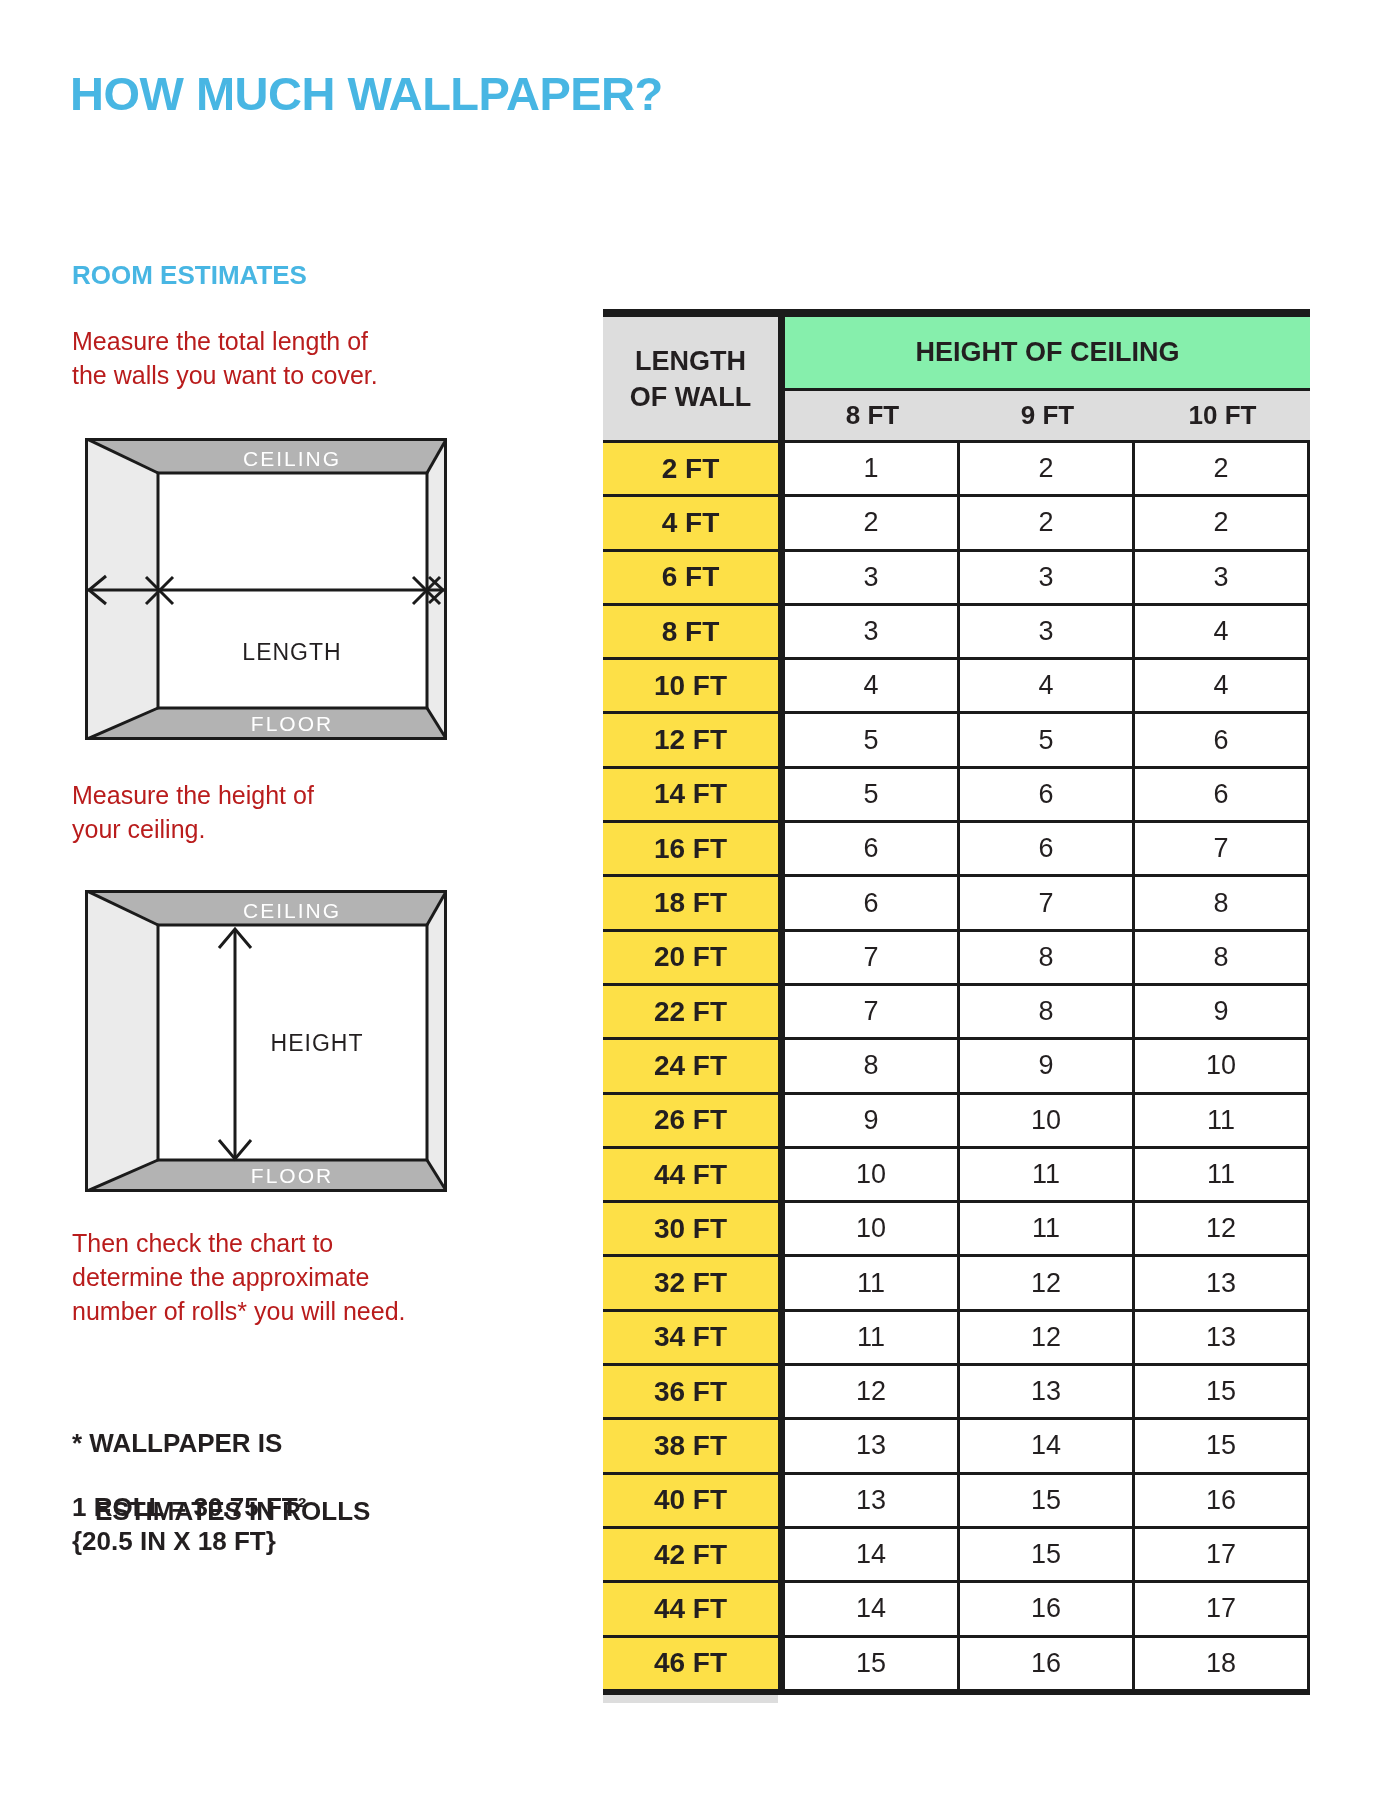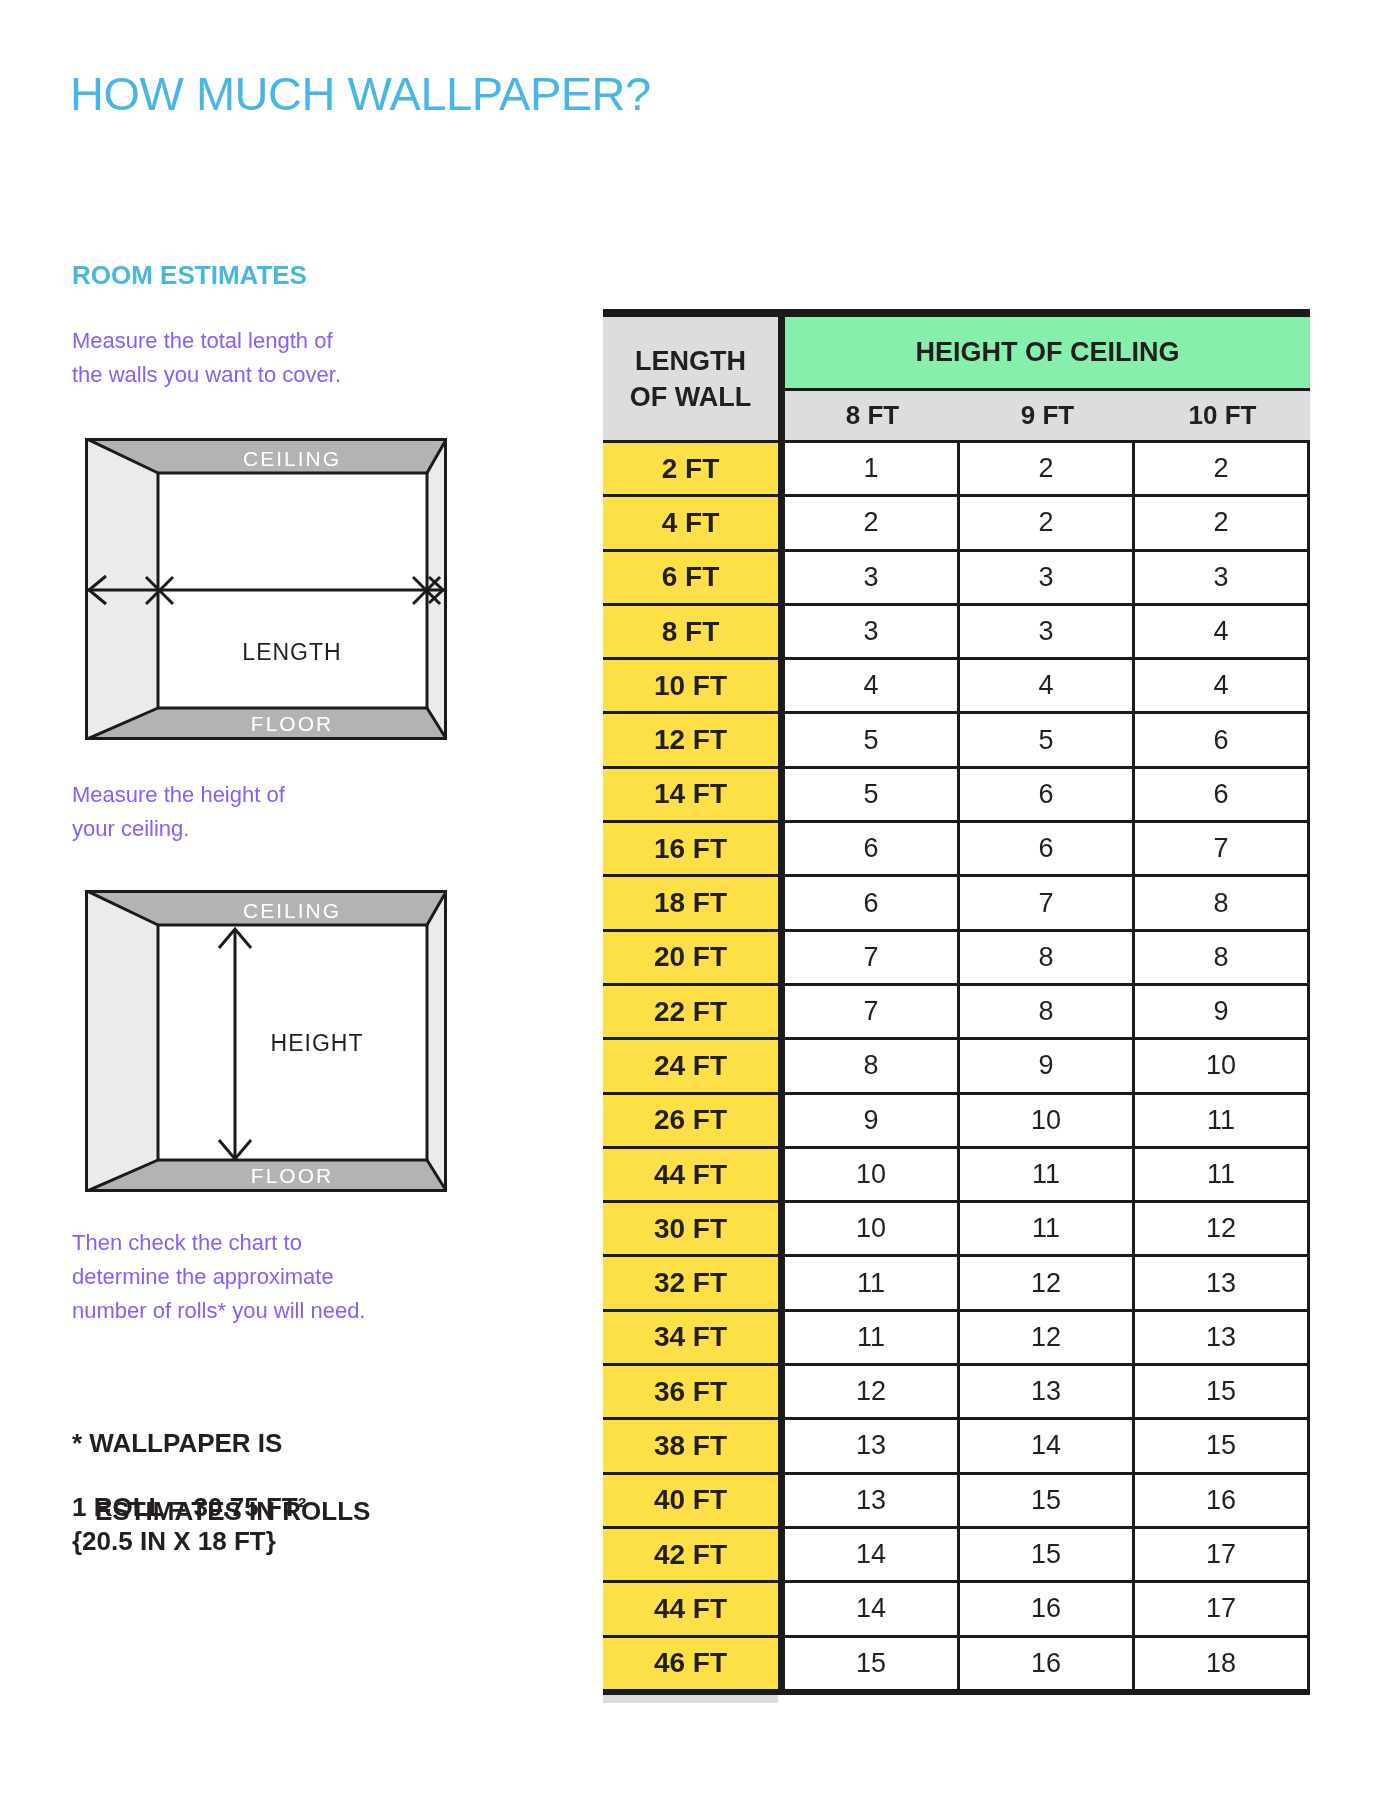--- a/index.html
+++ b/index.html
@@ -15,7 +15,7 @@
   
   #main-title{
     left:70px;top:66px;
-    font-size:47px;font-weight:normal;letter-spacing:-0.5px;
+    font-size:47px;font-weight:bold;letter-spacing:-0.5px;
   }
   .section-heading{
     font-size:26px;font-weight:bold;letter-spacing:0px;

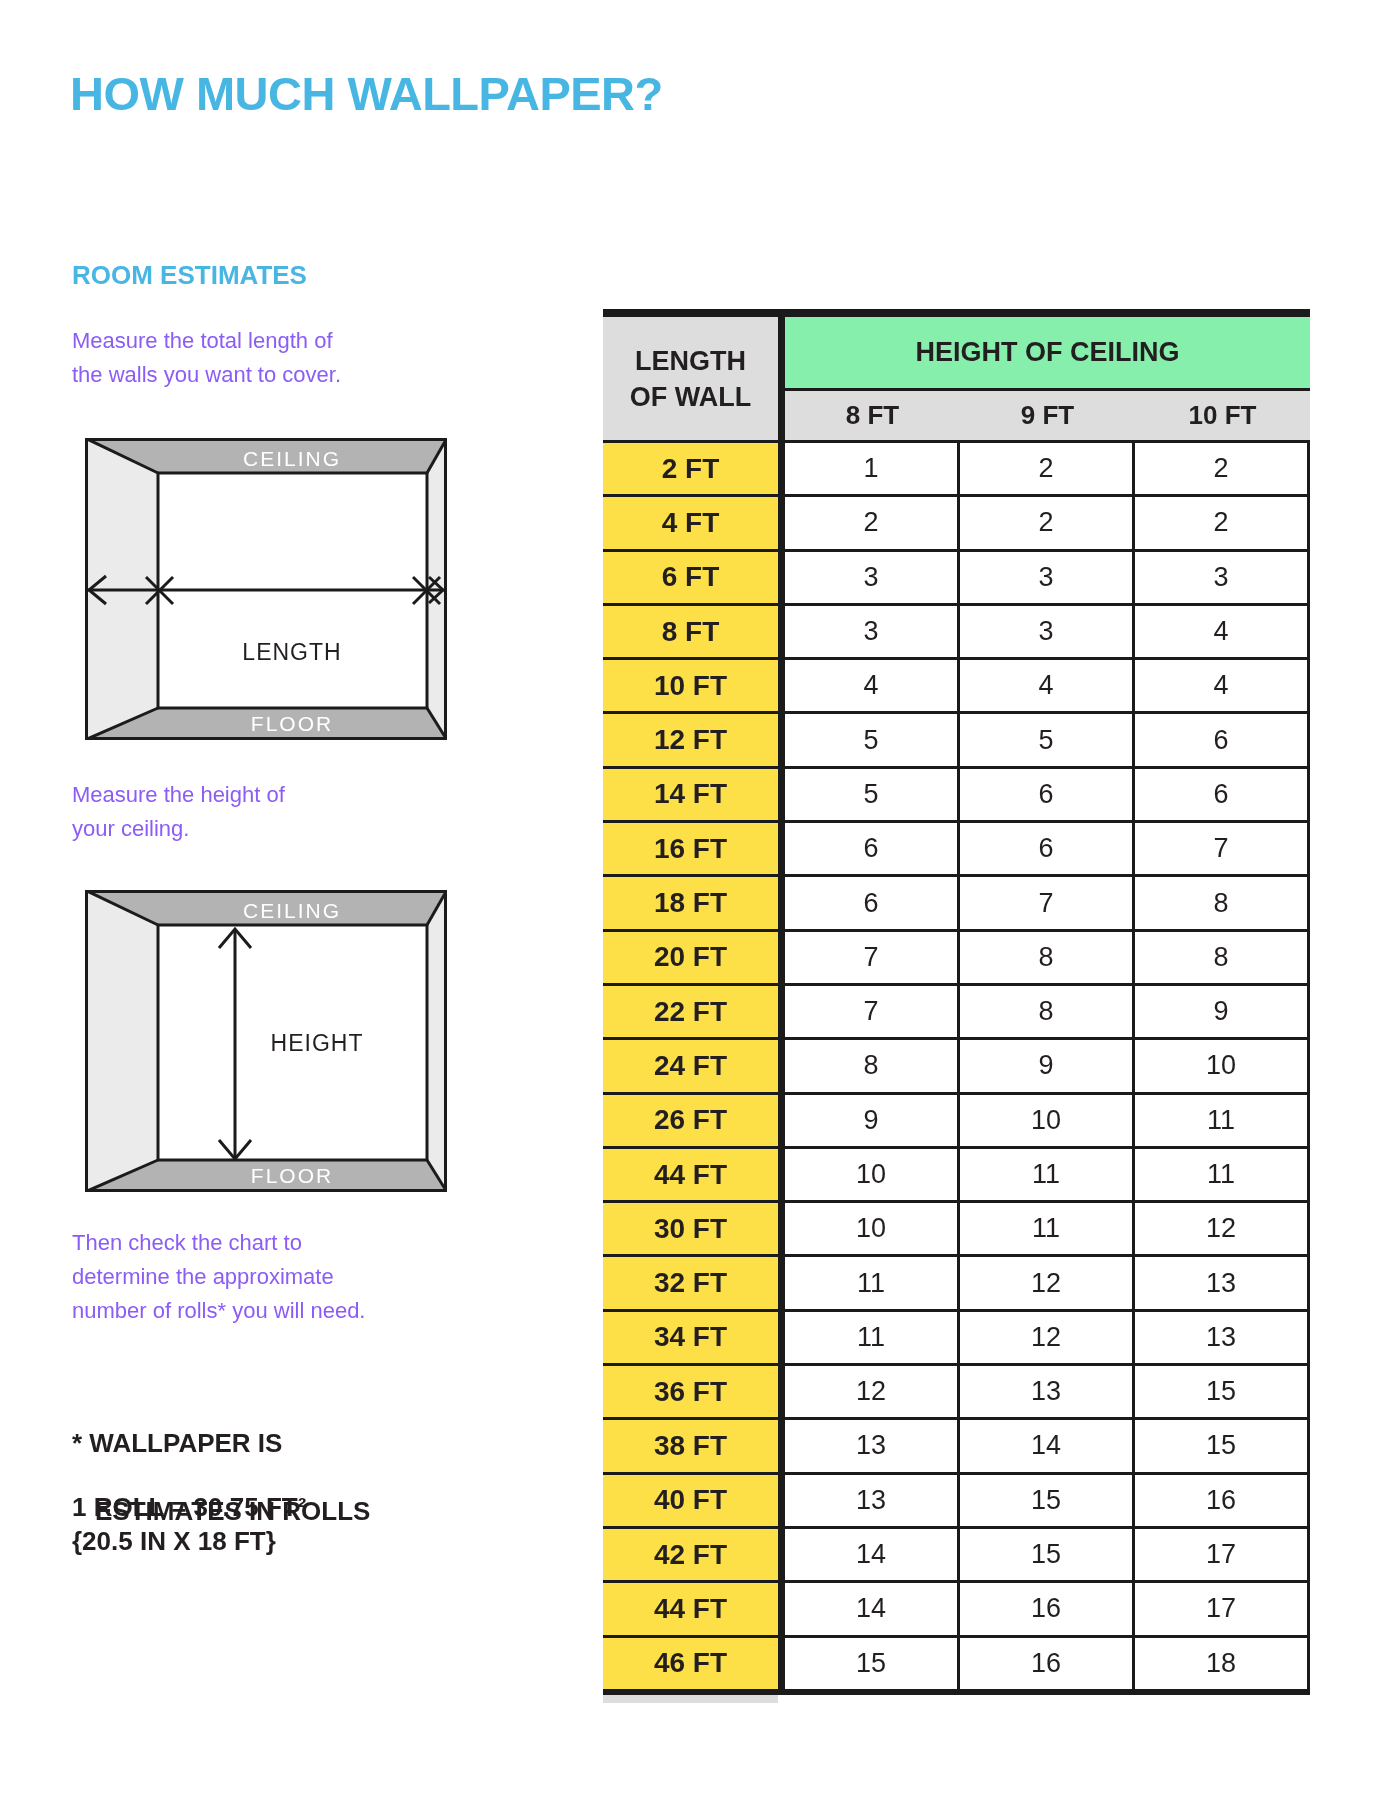--- a/index.html
+++ b/index.html
@@ -25,7 +25,7 @@
   
   .para{
     left:72px;
-    font-size:22px;line-height:34px;color:#8b5cf6;
+    font-size:25px;line-height:34px;color:#b91c1c;
     white-space:pre-line;
   }
   #para-length{top:324px;}

